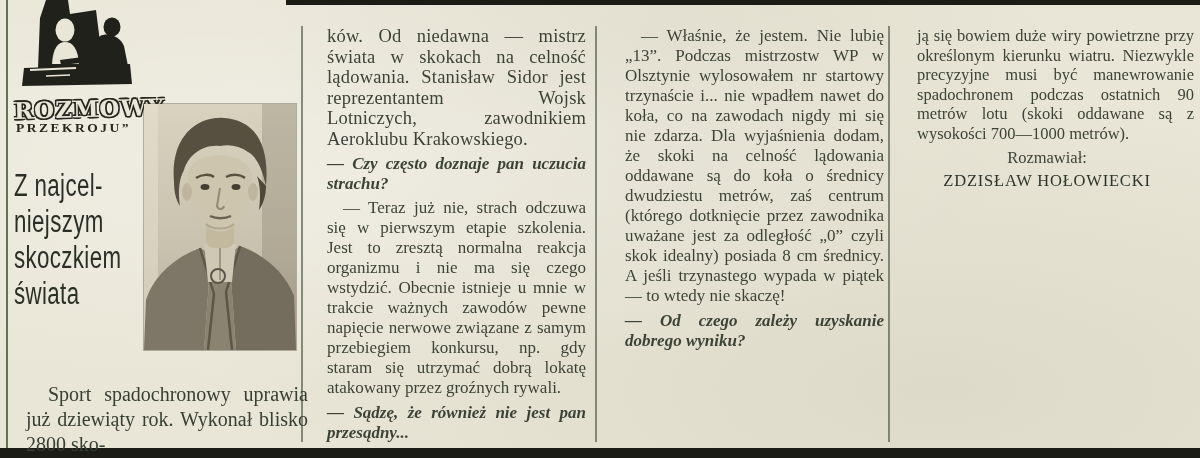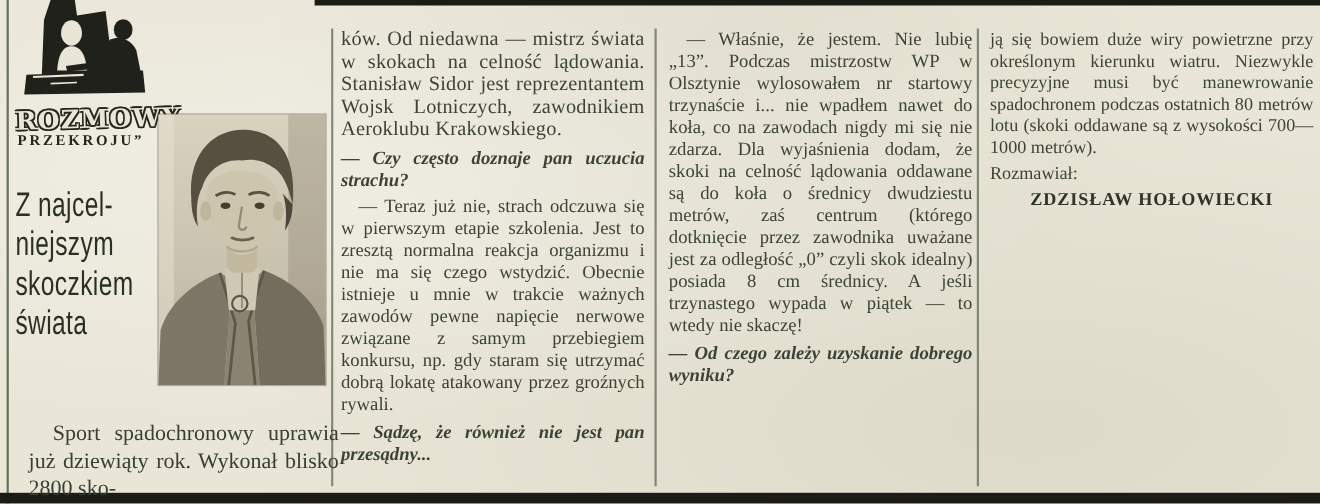--- a/index.html
+++ b/index.html
@@ -30,7 +30,7 @@
   .col3{left:608px;width:276px;}
   .col4{left:900px;width:294px;}
 
-  p{margin:0 0 5px 0;font-size:17px;line-height:20px;}
+  p{margin:0 0 5px 17px;font-size:17px;line-height:20px;}
   .col4 p{font-size:16.5px;line-height:19.6px;margin-bottom:4px;}
   .lead2{font-size:18.5px;line-height:20.5px;letter-spacing:.2px;}
   .q{font-style:italic;font-weight:600;margin-top:3px;margin-bottom:4px;}

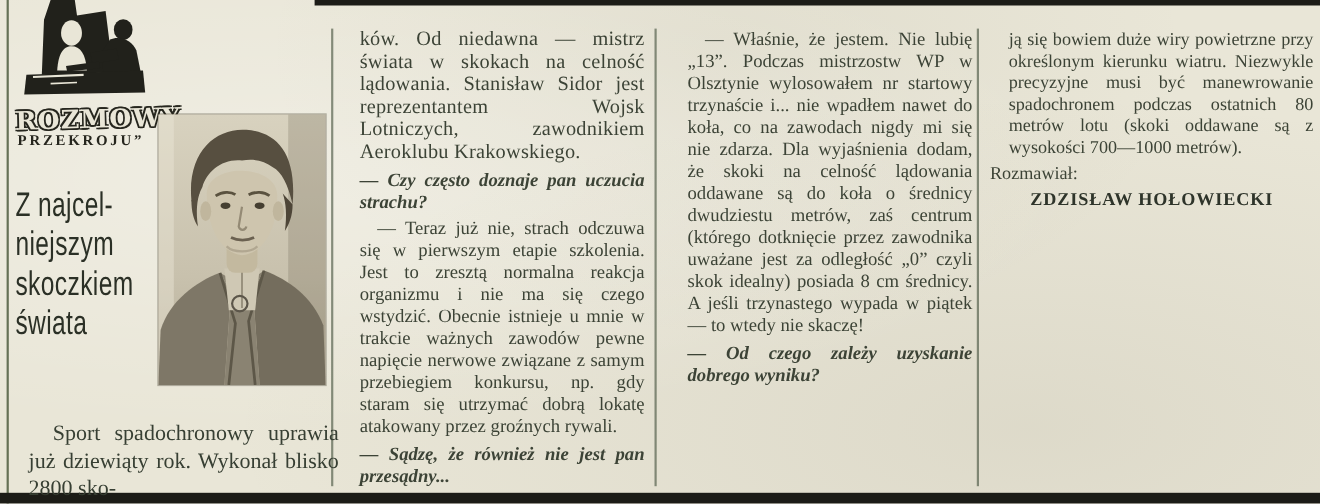--- a/index.html
+++ b/index.html
@@ -165,7 +165,7 @@
   </div>
 
   <div class="col col4">
-    <p class="noindent">ją się bowiem duże wiry powietrzne przy określonym kierunku wiatru. Niezwykle precyzyjne musi być manewrowanie spadochronem podczas ostatnich 80 metrów lotu (skoki oddawane są z wysokości 700—1000 metrów).</p>
+    <p class="noindent">ją się bowiem duże wiry powietrzne przy określonym kierunku wiatru. Niezwykle precyzyjne musi być manewrowanie spadochronem podczas ostatnich 90 metrów lotu (skoki oddawane są z wysokości 700—1000 metrów).</p>
     <p class="byline-label">Rozmawiał:</p>
     <p class="byline-name">ZDZISŁAW HOŁOWIECKI</p>
   </div>

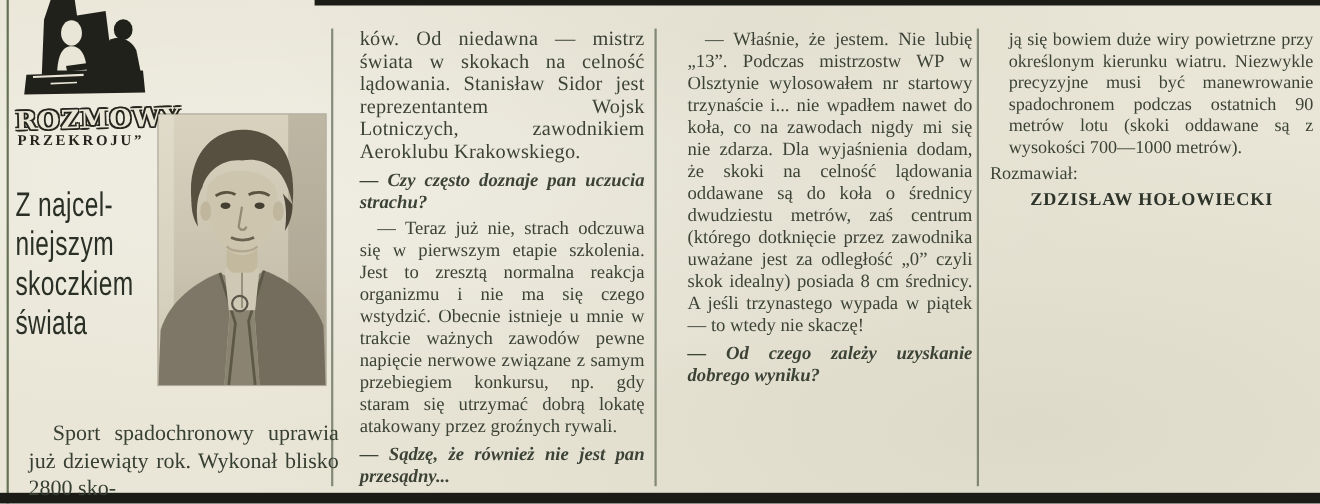--- a/index.html
+++ b/index.html
@@ -65,7 +65,7 @@
     font-size:20px;line-height:25px;text-indent:22px;text-align:justify;color:#373f33;}
 
   
-  .byline-label{font-size:17px;margin:2px 0 0 0;text-indent:0;}
+  .byline-label{text-align:center;font-size:17px;margin:2px 0 0 0;text-indent:0;}
   .byline-name{text-align:center;font-size:18px;font-weight:bold;letter-spacing:.8px;
     margin:1px 0 0 0;text-indent:0;color:#2e342a;}
 </style>

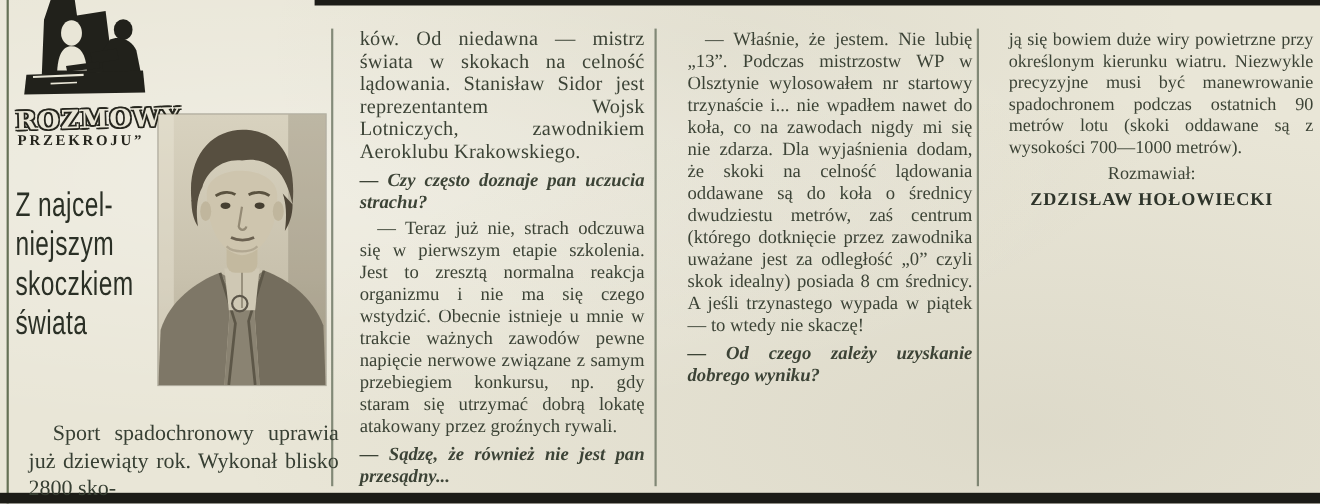--- a/index.html
+++ b/index.html
@@ -66,7 +66,7 @@
 
   
   .byline-label{text-align:center;font-size:17px;margin:2px 0 0 0;text-indent:0;}
-  .byline-name{text-align:center;font-size:18px;font-weight:bold;letter-spacing:.8px;
+  .byline-name{text-align:center;font-size:18px;font-weight:normal;letter-spacing:.8px;
     margin:1px 0 0 0;text-indent:0;color:#2e342a;}
 </style>
 </head>

